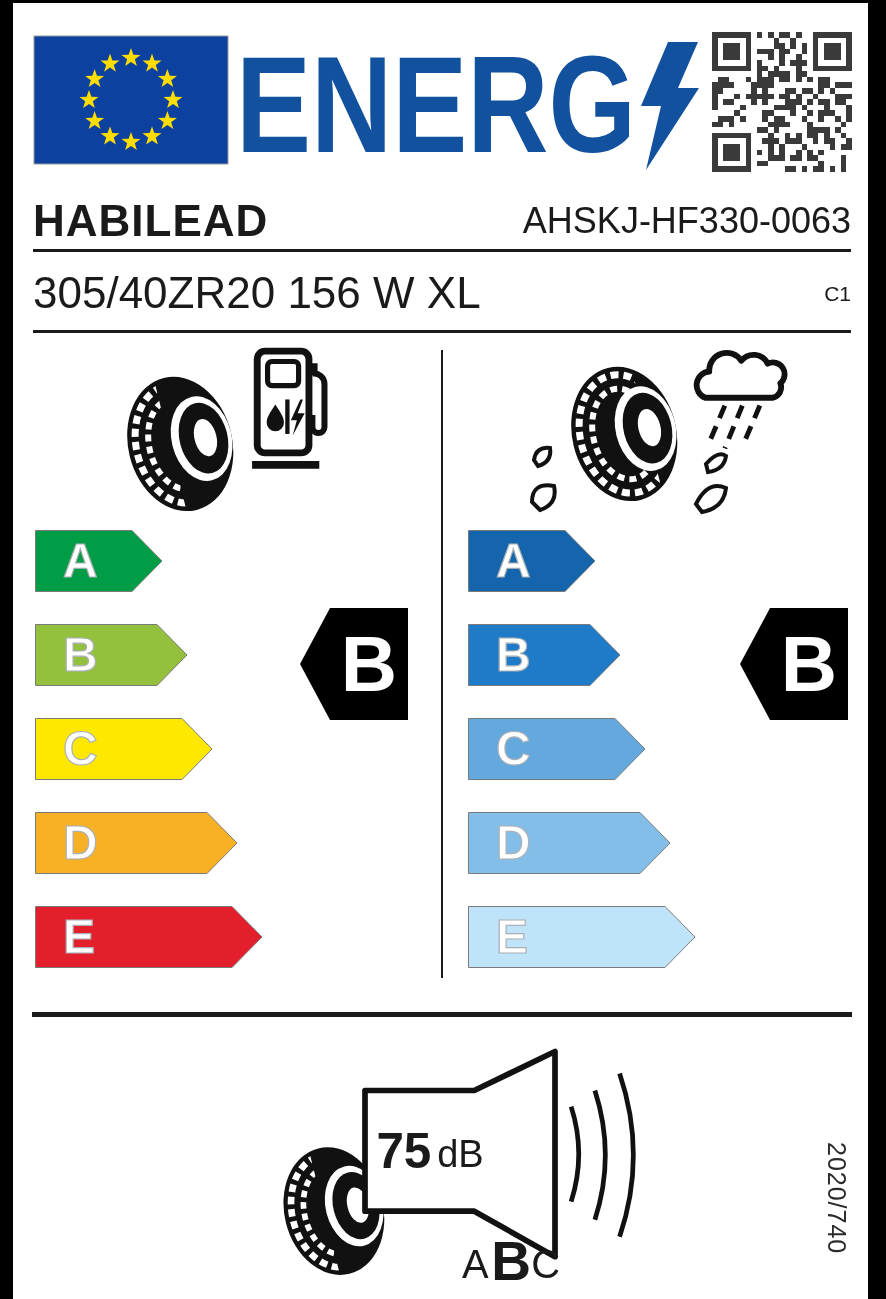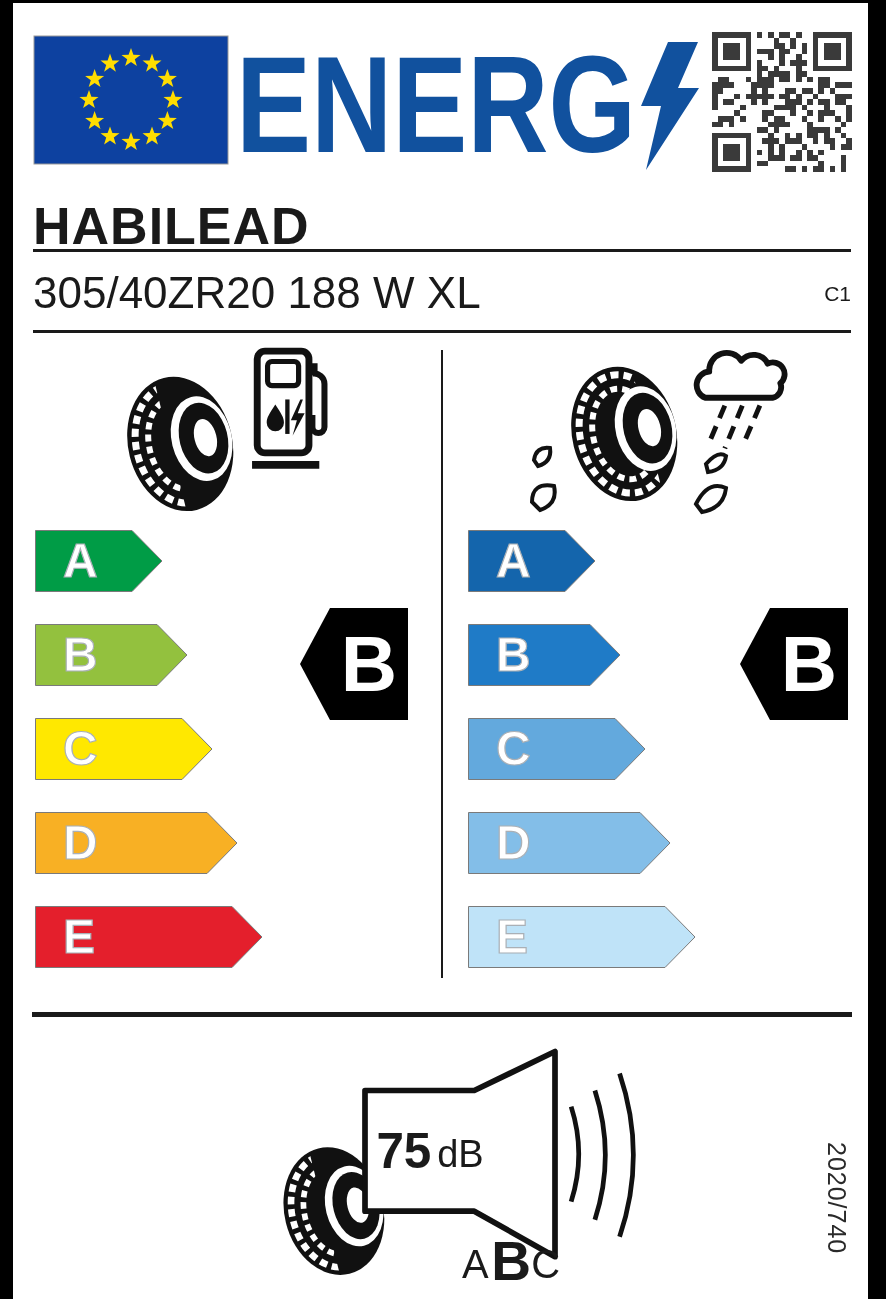--- a/index.html
+++ b/index.html
@@ -15,7 +15,7 @@
   .logo{left:236px;top:40px;}
   .qr{left:712px;top:32px;}
   
-  .brand{left:33px;top:196px;font-size:52px;font-weight:bold;letter-spacing:1px;}
+  .brand{left:33px;top:196px;font-size:44px;font-weight:bold;letter-spacing:1px;}
   .model{right:35px;top:200px;font-size:36px;}
   .rule1{left:33px;top:249px;width:818px;height:3px;background:#1a1a1a;}
   .size{left:33px;top:268px;font-size:44px;}

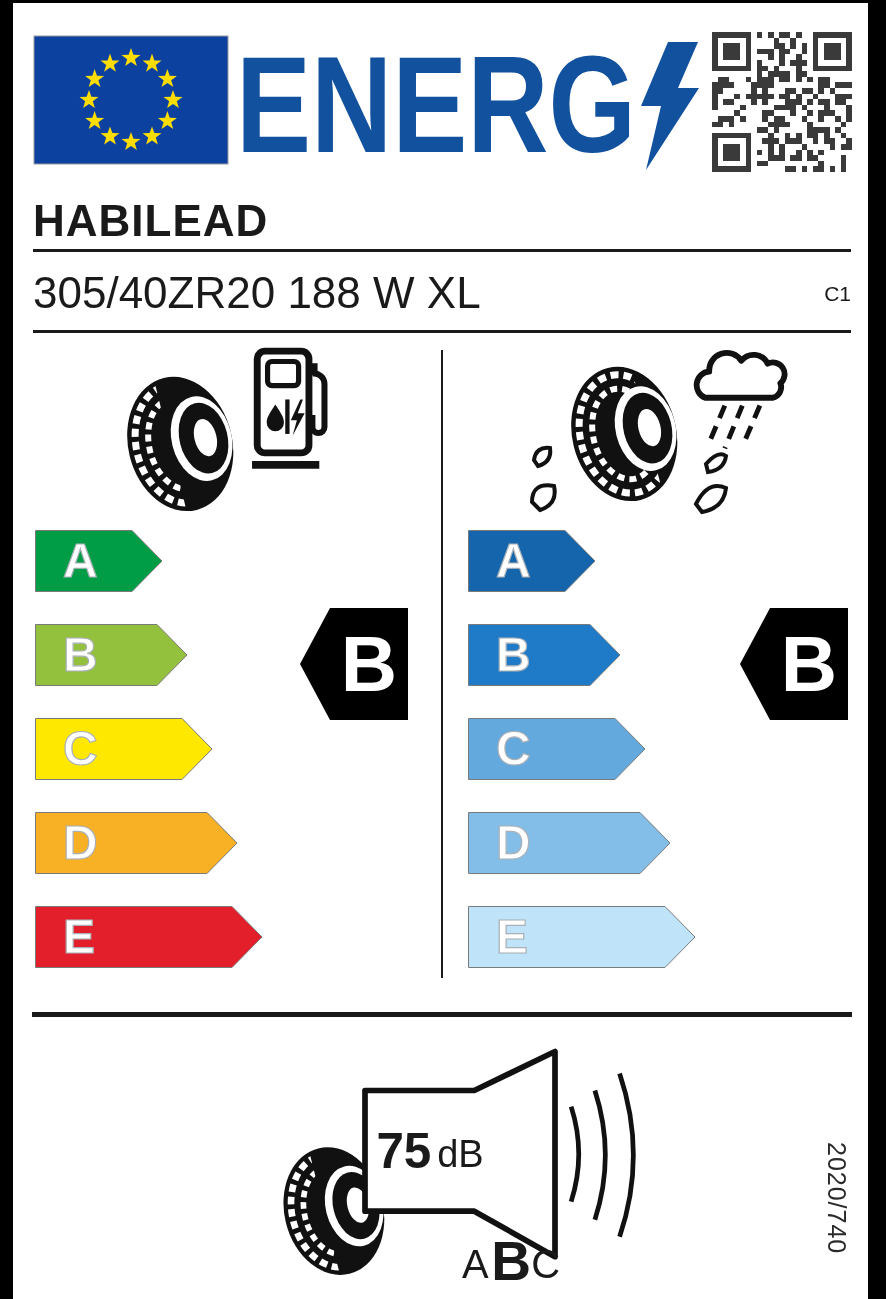--- a/index.html
+++ b/index.html
@@ -285,6 +285,7 @@
   </svg>
 
   <div class="abs brand">HABILEAD</div>
+  <div class="abs model">AHSKJ-HF330-0063</div>
   <div class="abs rule1"></div>
 
   <div class="abs size">305/40ZR20 188 W XL</div>

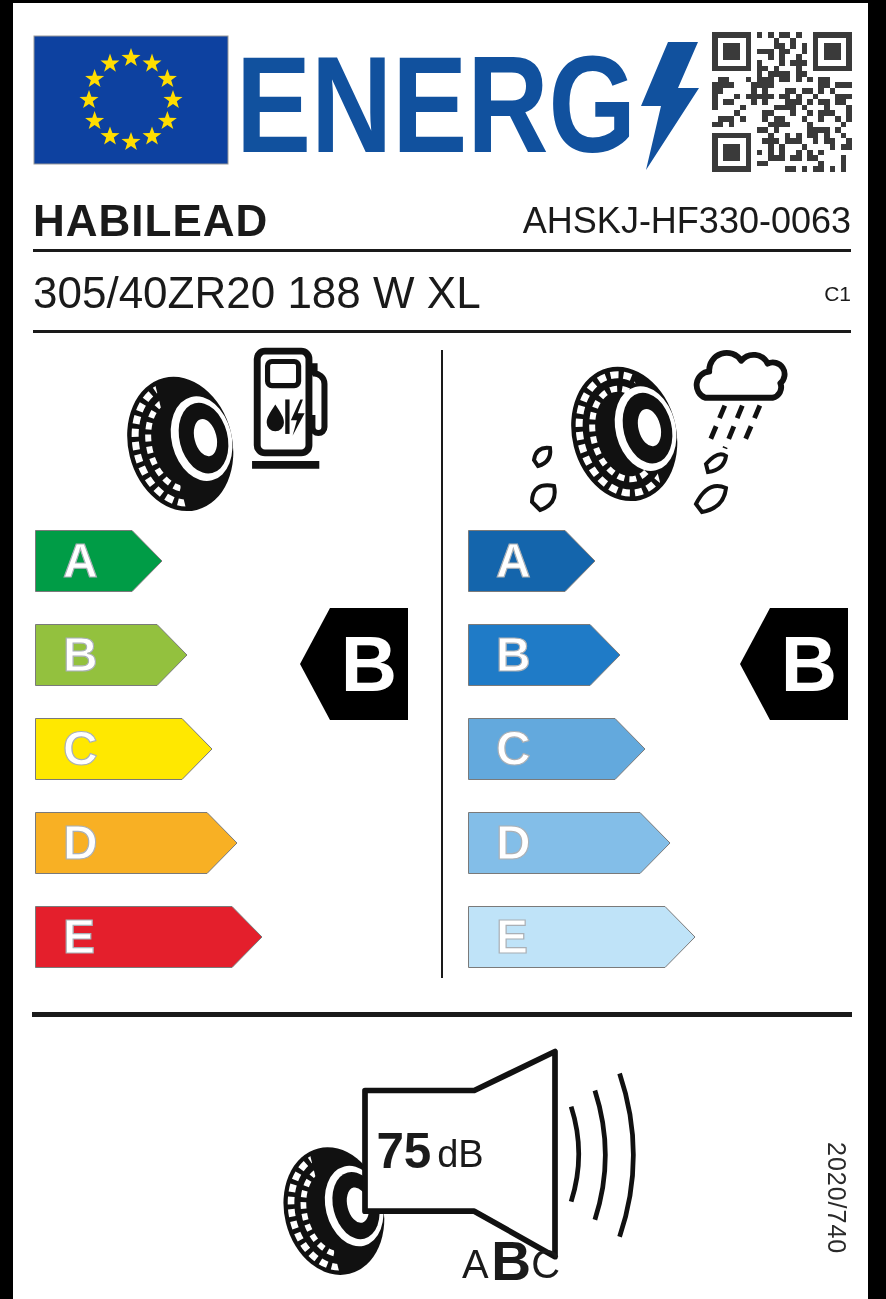--- a/index.html
+++ b/index.html
@@ -288,7 +288,7 @@
   <div class="abs model">AHSKJ-HF330-0063</div>
   <div class="abs rule1"></div>
 
-  <div class="abs size">305/40ZR20 188 W XL</div>
+  <div class="abs size">305/40ZR20 156 W XL</div>
   <div class="abs tclass">C1</div>
   <div class="abs rule2"></div>
 

